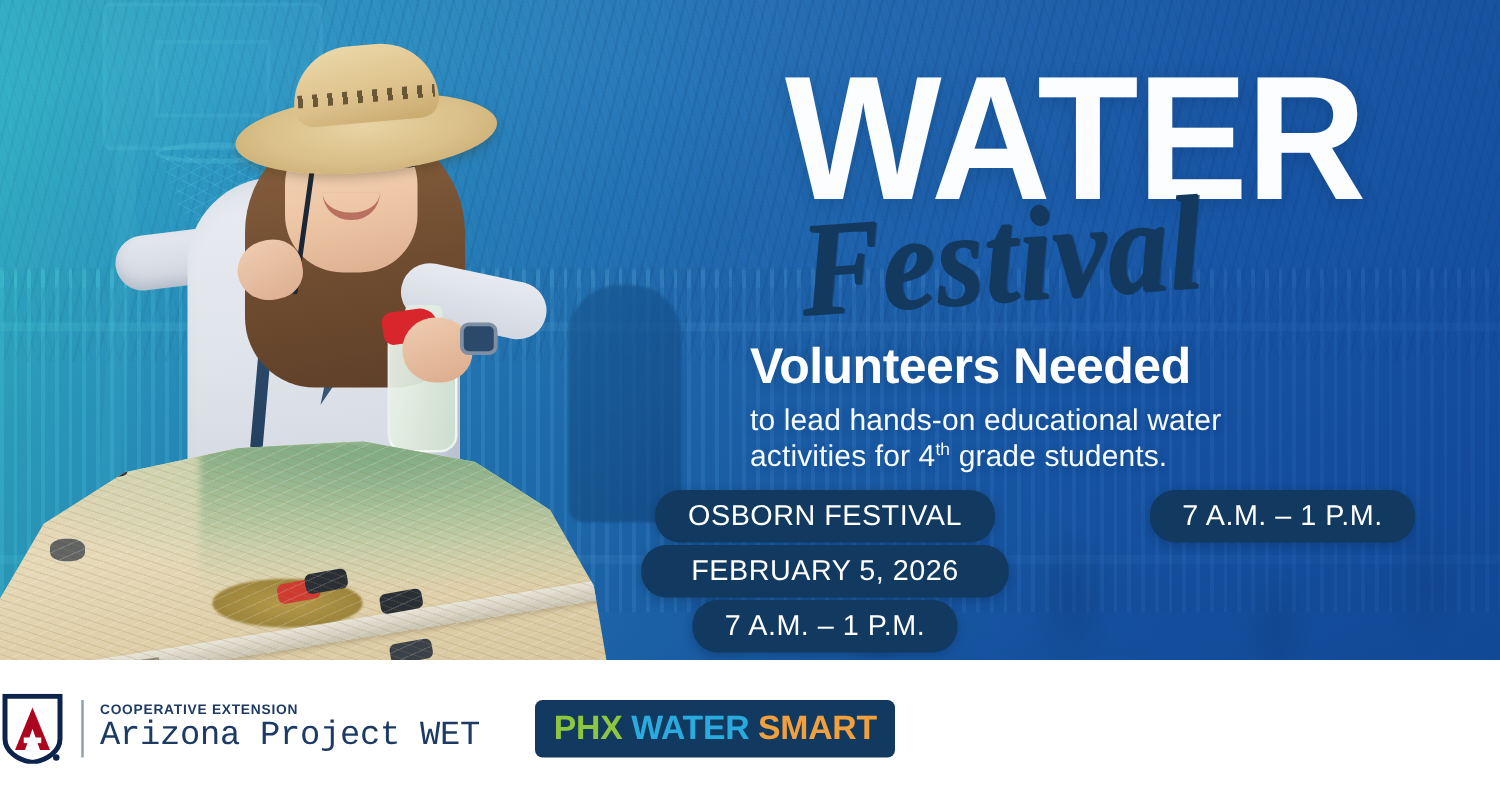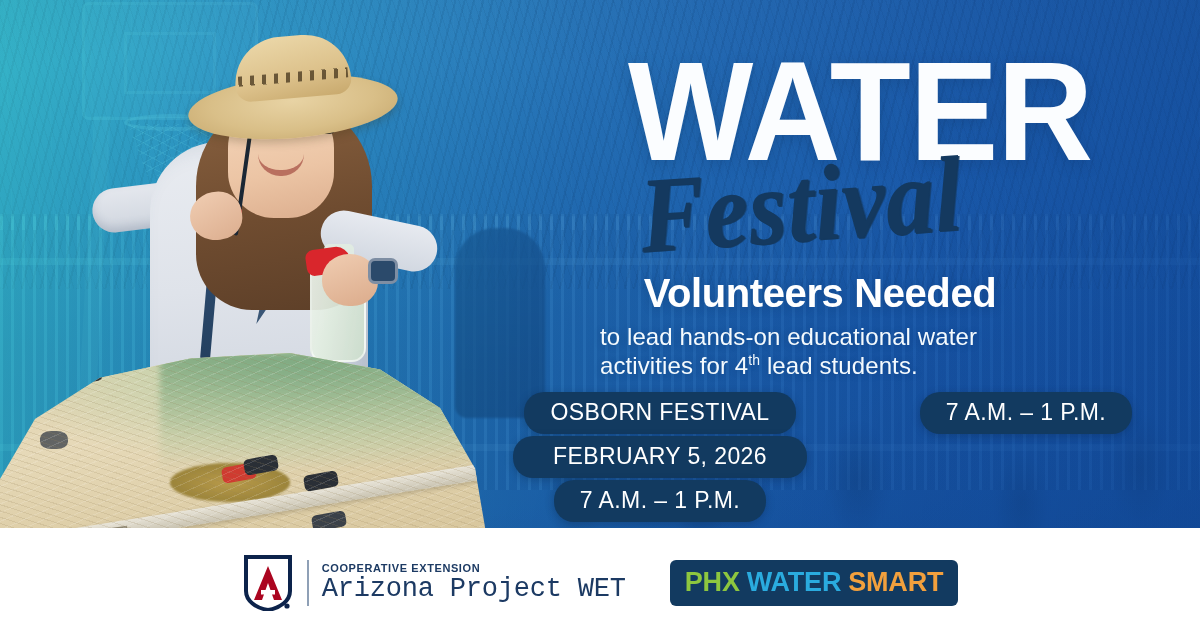--- a/index.html
+++ b/index.html
@@ -357,7 +357,6 @@
   }
   .subhead {
     position:absolute; left:600px; top:272px; width:440px;
-    text-align:center;
     font-weight:700; font-size:40px; line-height:1.06;
     color:#ffffff;
     letter-spacing:-.4px;

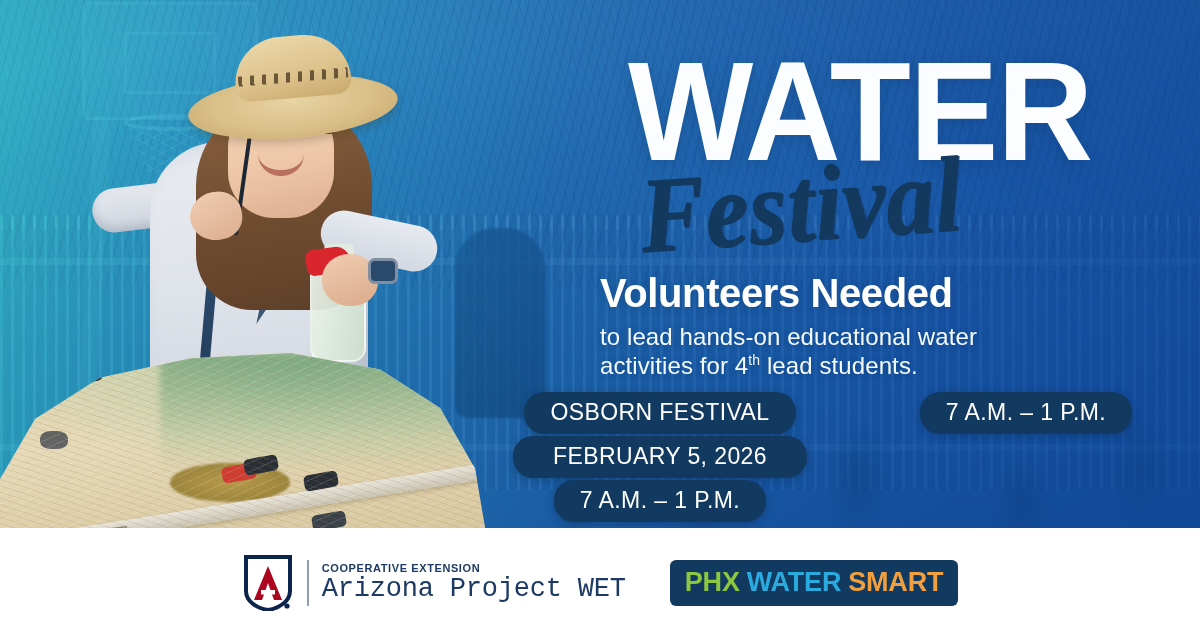--- a/index.html
+++ b/index.html
@@ -525,7 +525,7 @@
 
   <div class="blurb">
     <div>to lead hands-on educational water</div>
-    <div><span>activities for 4</span><sup>th</sup><span> lead students.</span></div>
+    <div><span>activities for 4</span><sup>th</sup><span> grade students.</span></div>
   </div>
 
   <div class="events">

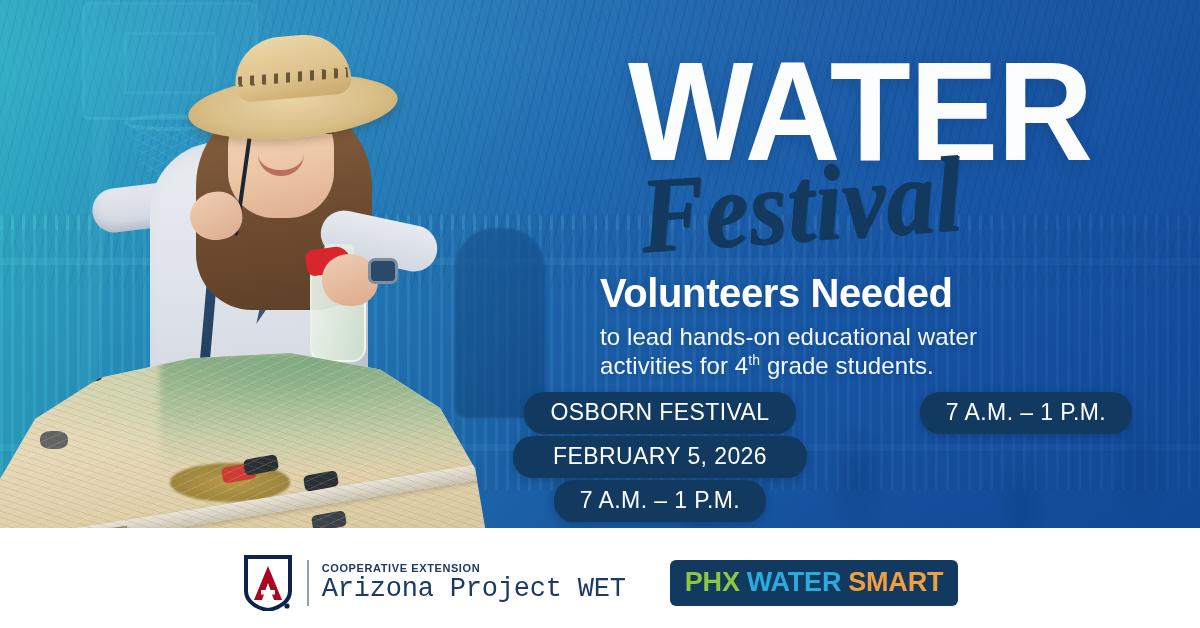--- a/index.html
+++ b/index.html
@@ -410,7 +410,7 @@
 
   .logos {
     position:absolute; left:0; bottom:14px; width:1200px; height:62px;
-    display:flex; align-items:center; justify-content:center; gap:44px;
+    display:flex; align-items:center; justify-content:flex-start; gap:44px;
   }
 
   

